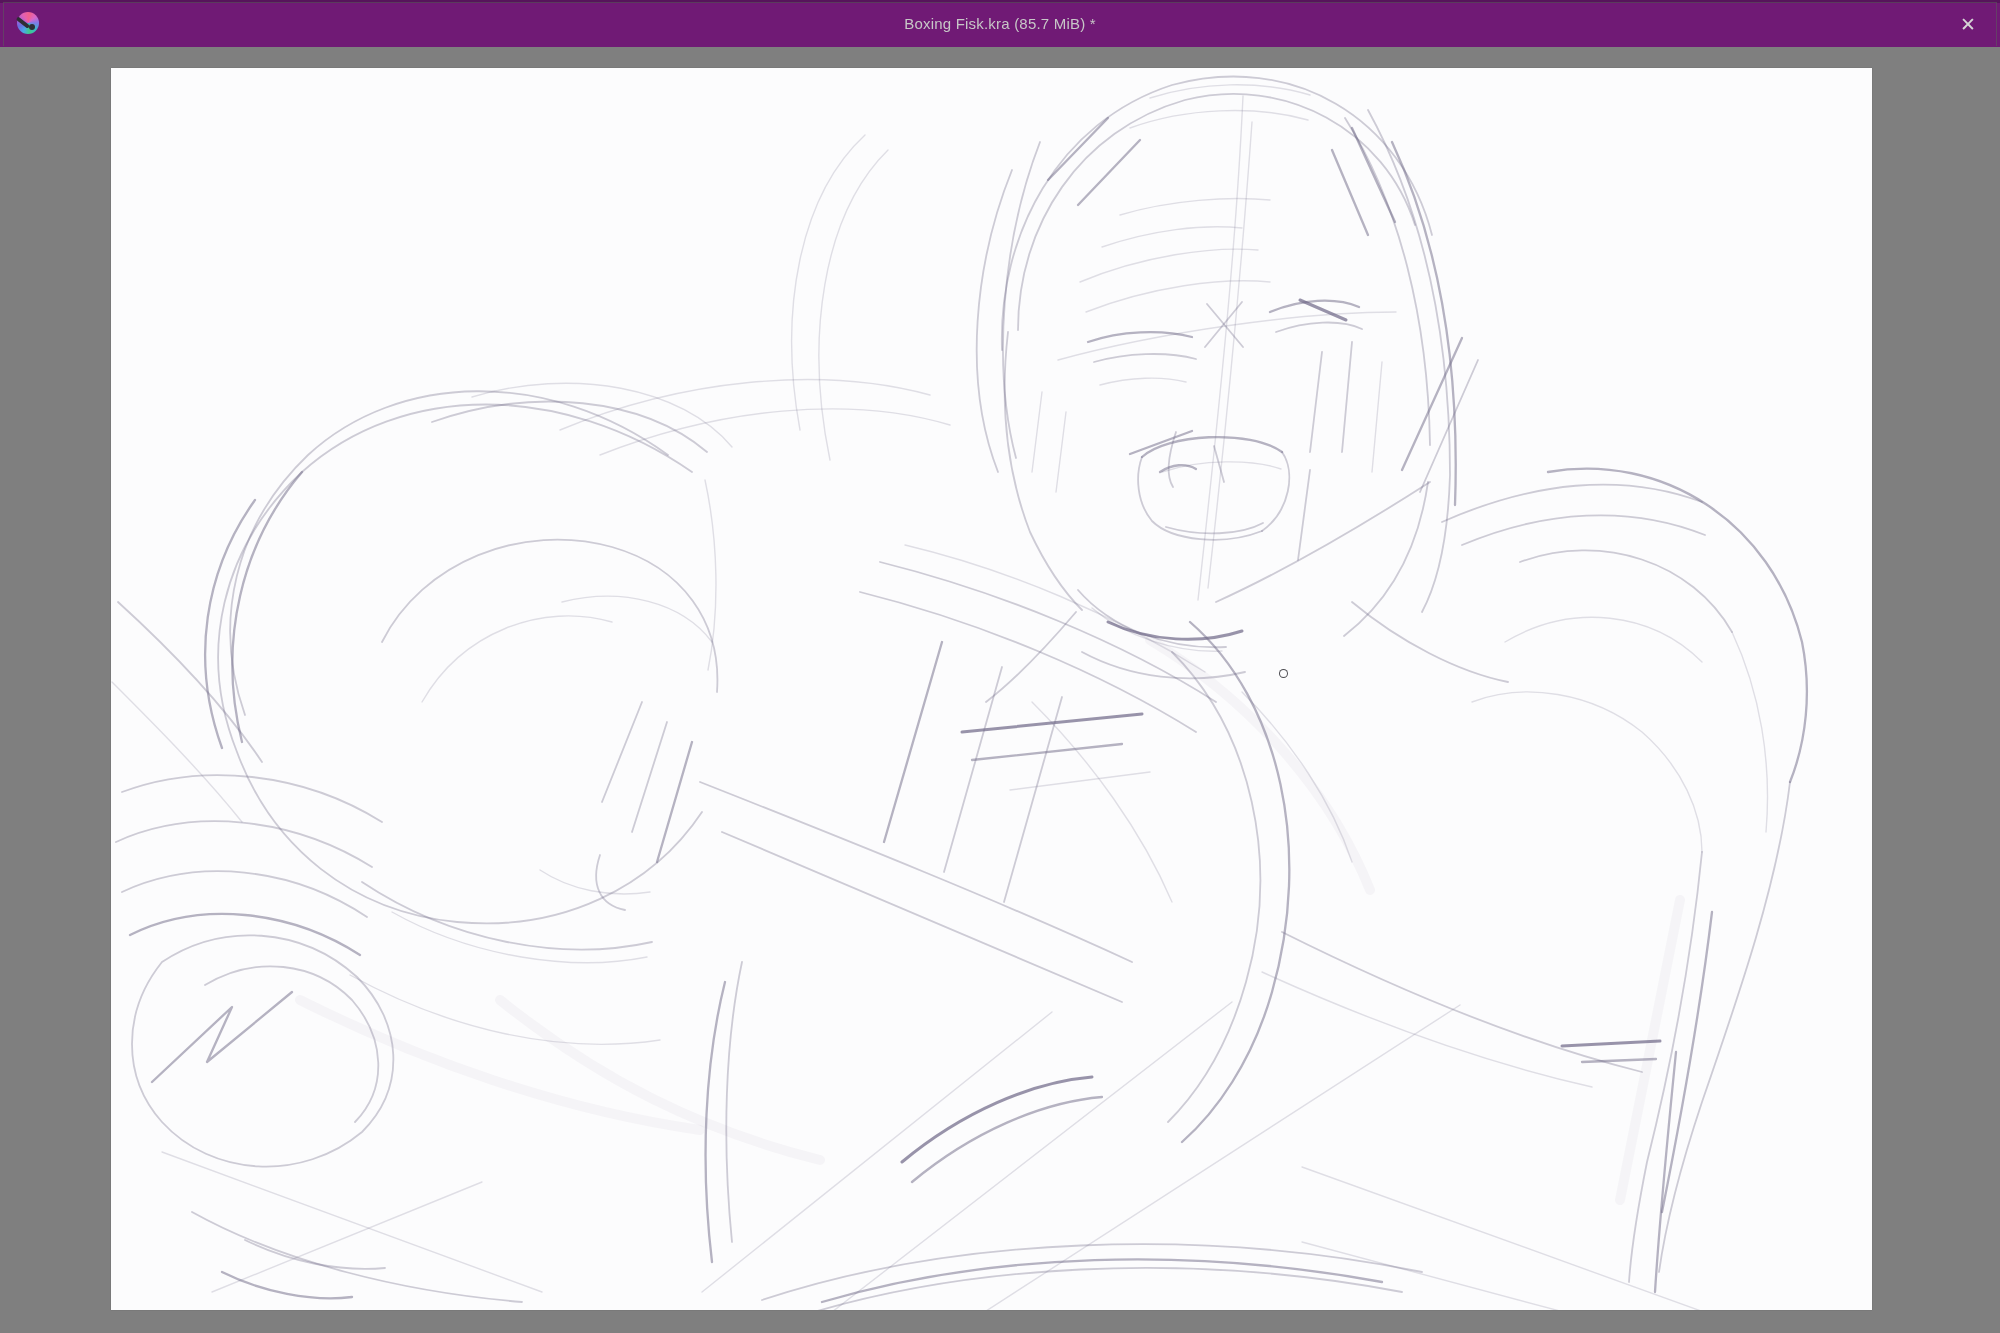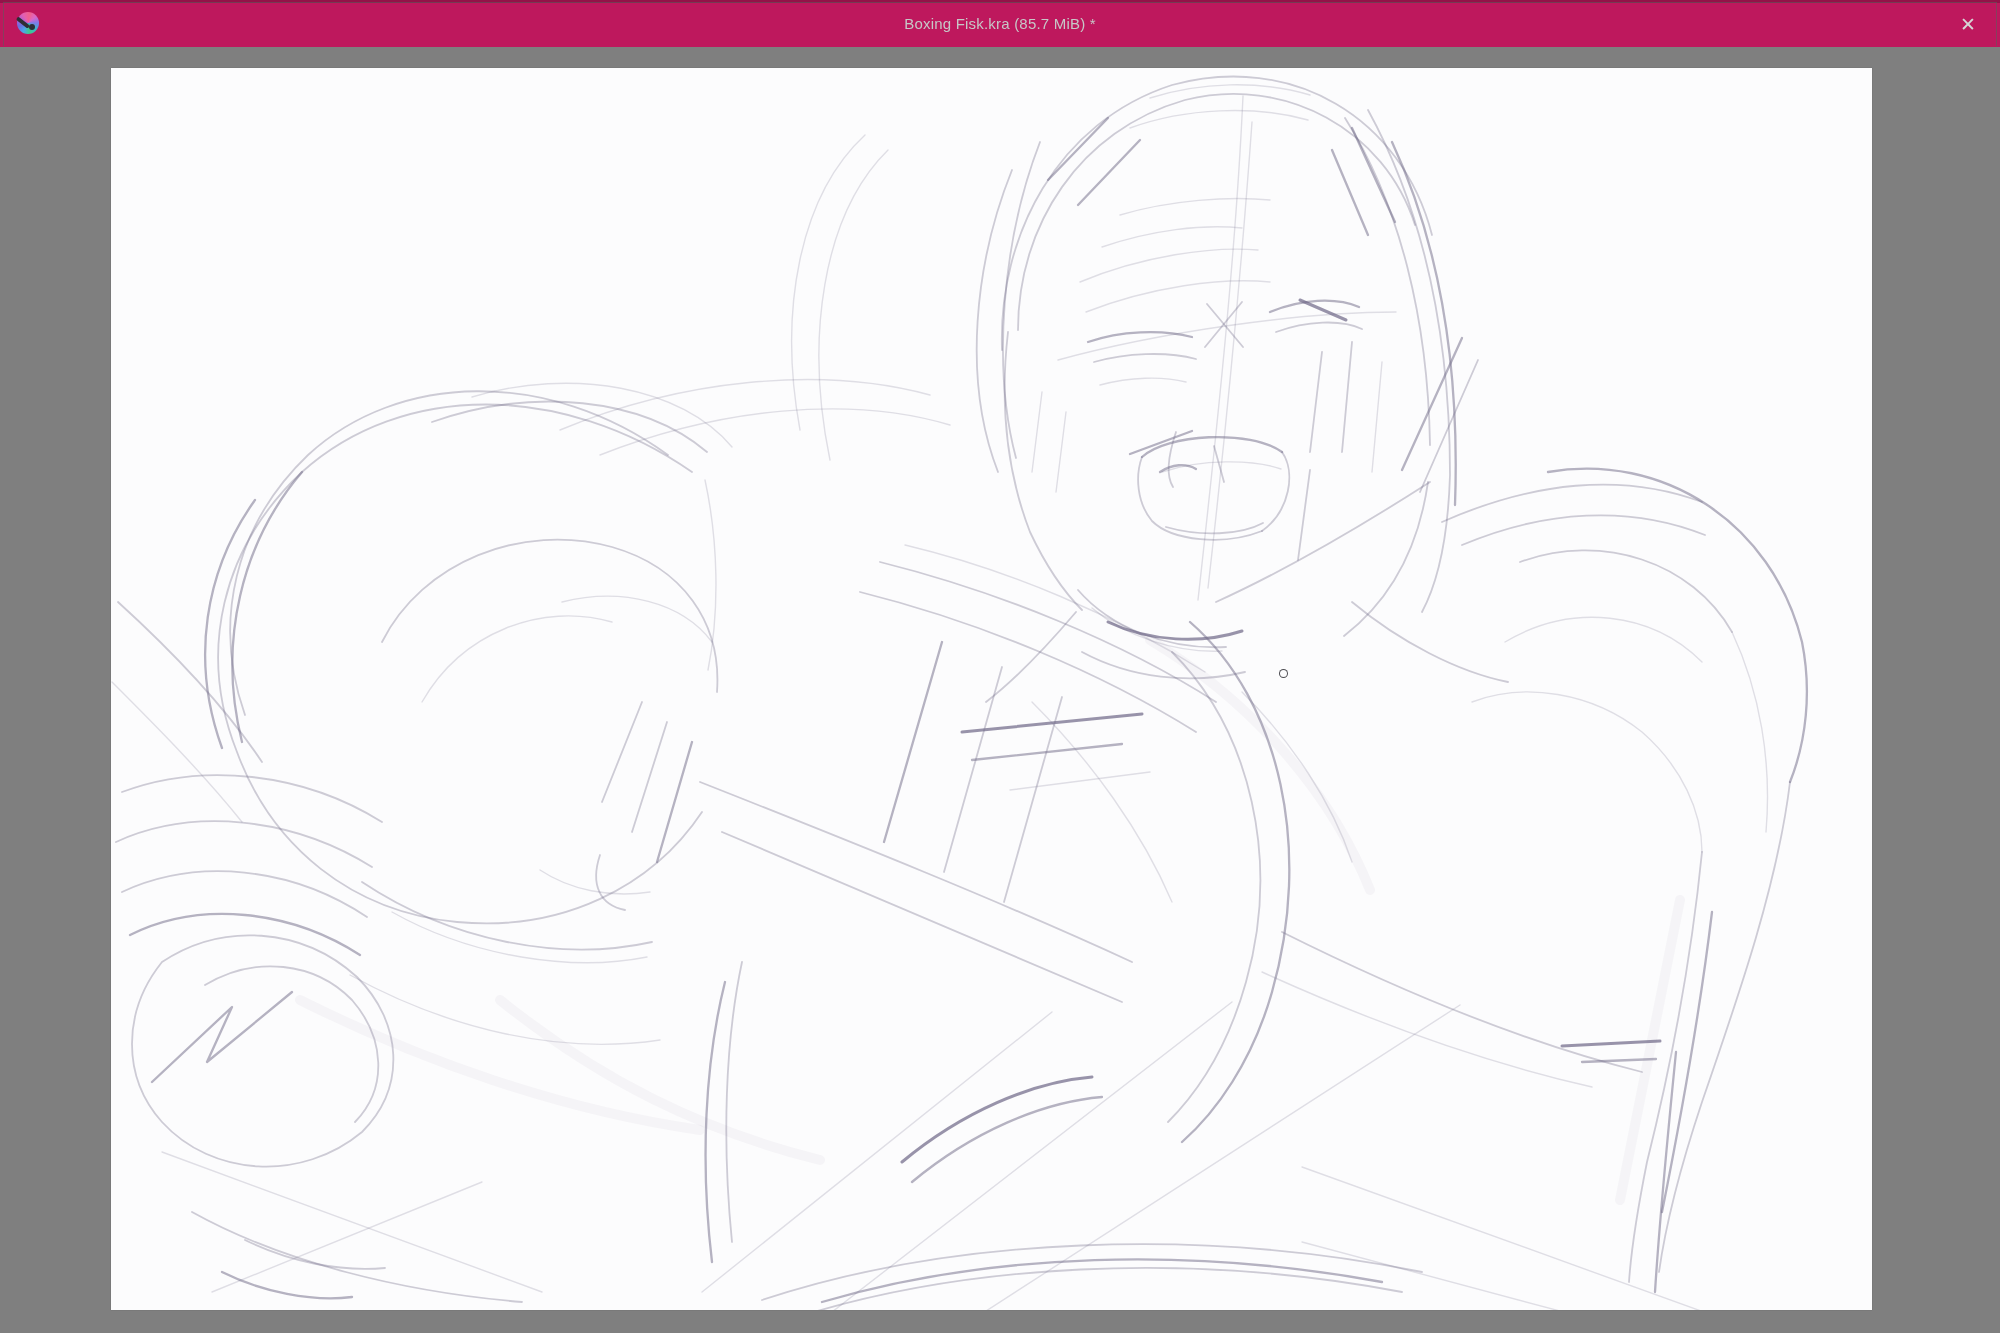--- a/index.html
+++ b/index.html
@@ -9,7 +9,7 @@
 
   
   .titlebar { position:absolute; left:0; top:0; width:2000px; height:47px;
-              background:#be185d; box-shadow: inset 0 3px 0 rgba(0,0,0,.22); }
+              background:#701a75; box-shadow: inset 0 3px 0 rgba(0,0,0,.22); }
   .titlebar-frame { position:absolute; left:3px; right:3px; top:2px; bottom:1px;
               border:1px solid #5d5d5d; border-bottom:none; opacity:.55; pointer-events:none; }
   .app-icon { position:absolute; left:17px; top:12px; width:22px; height:22px; border-radius:50%;

